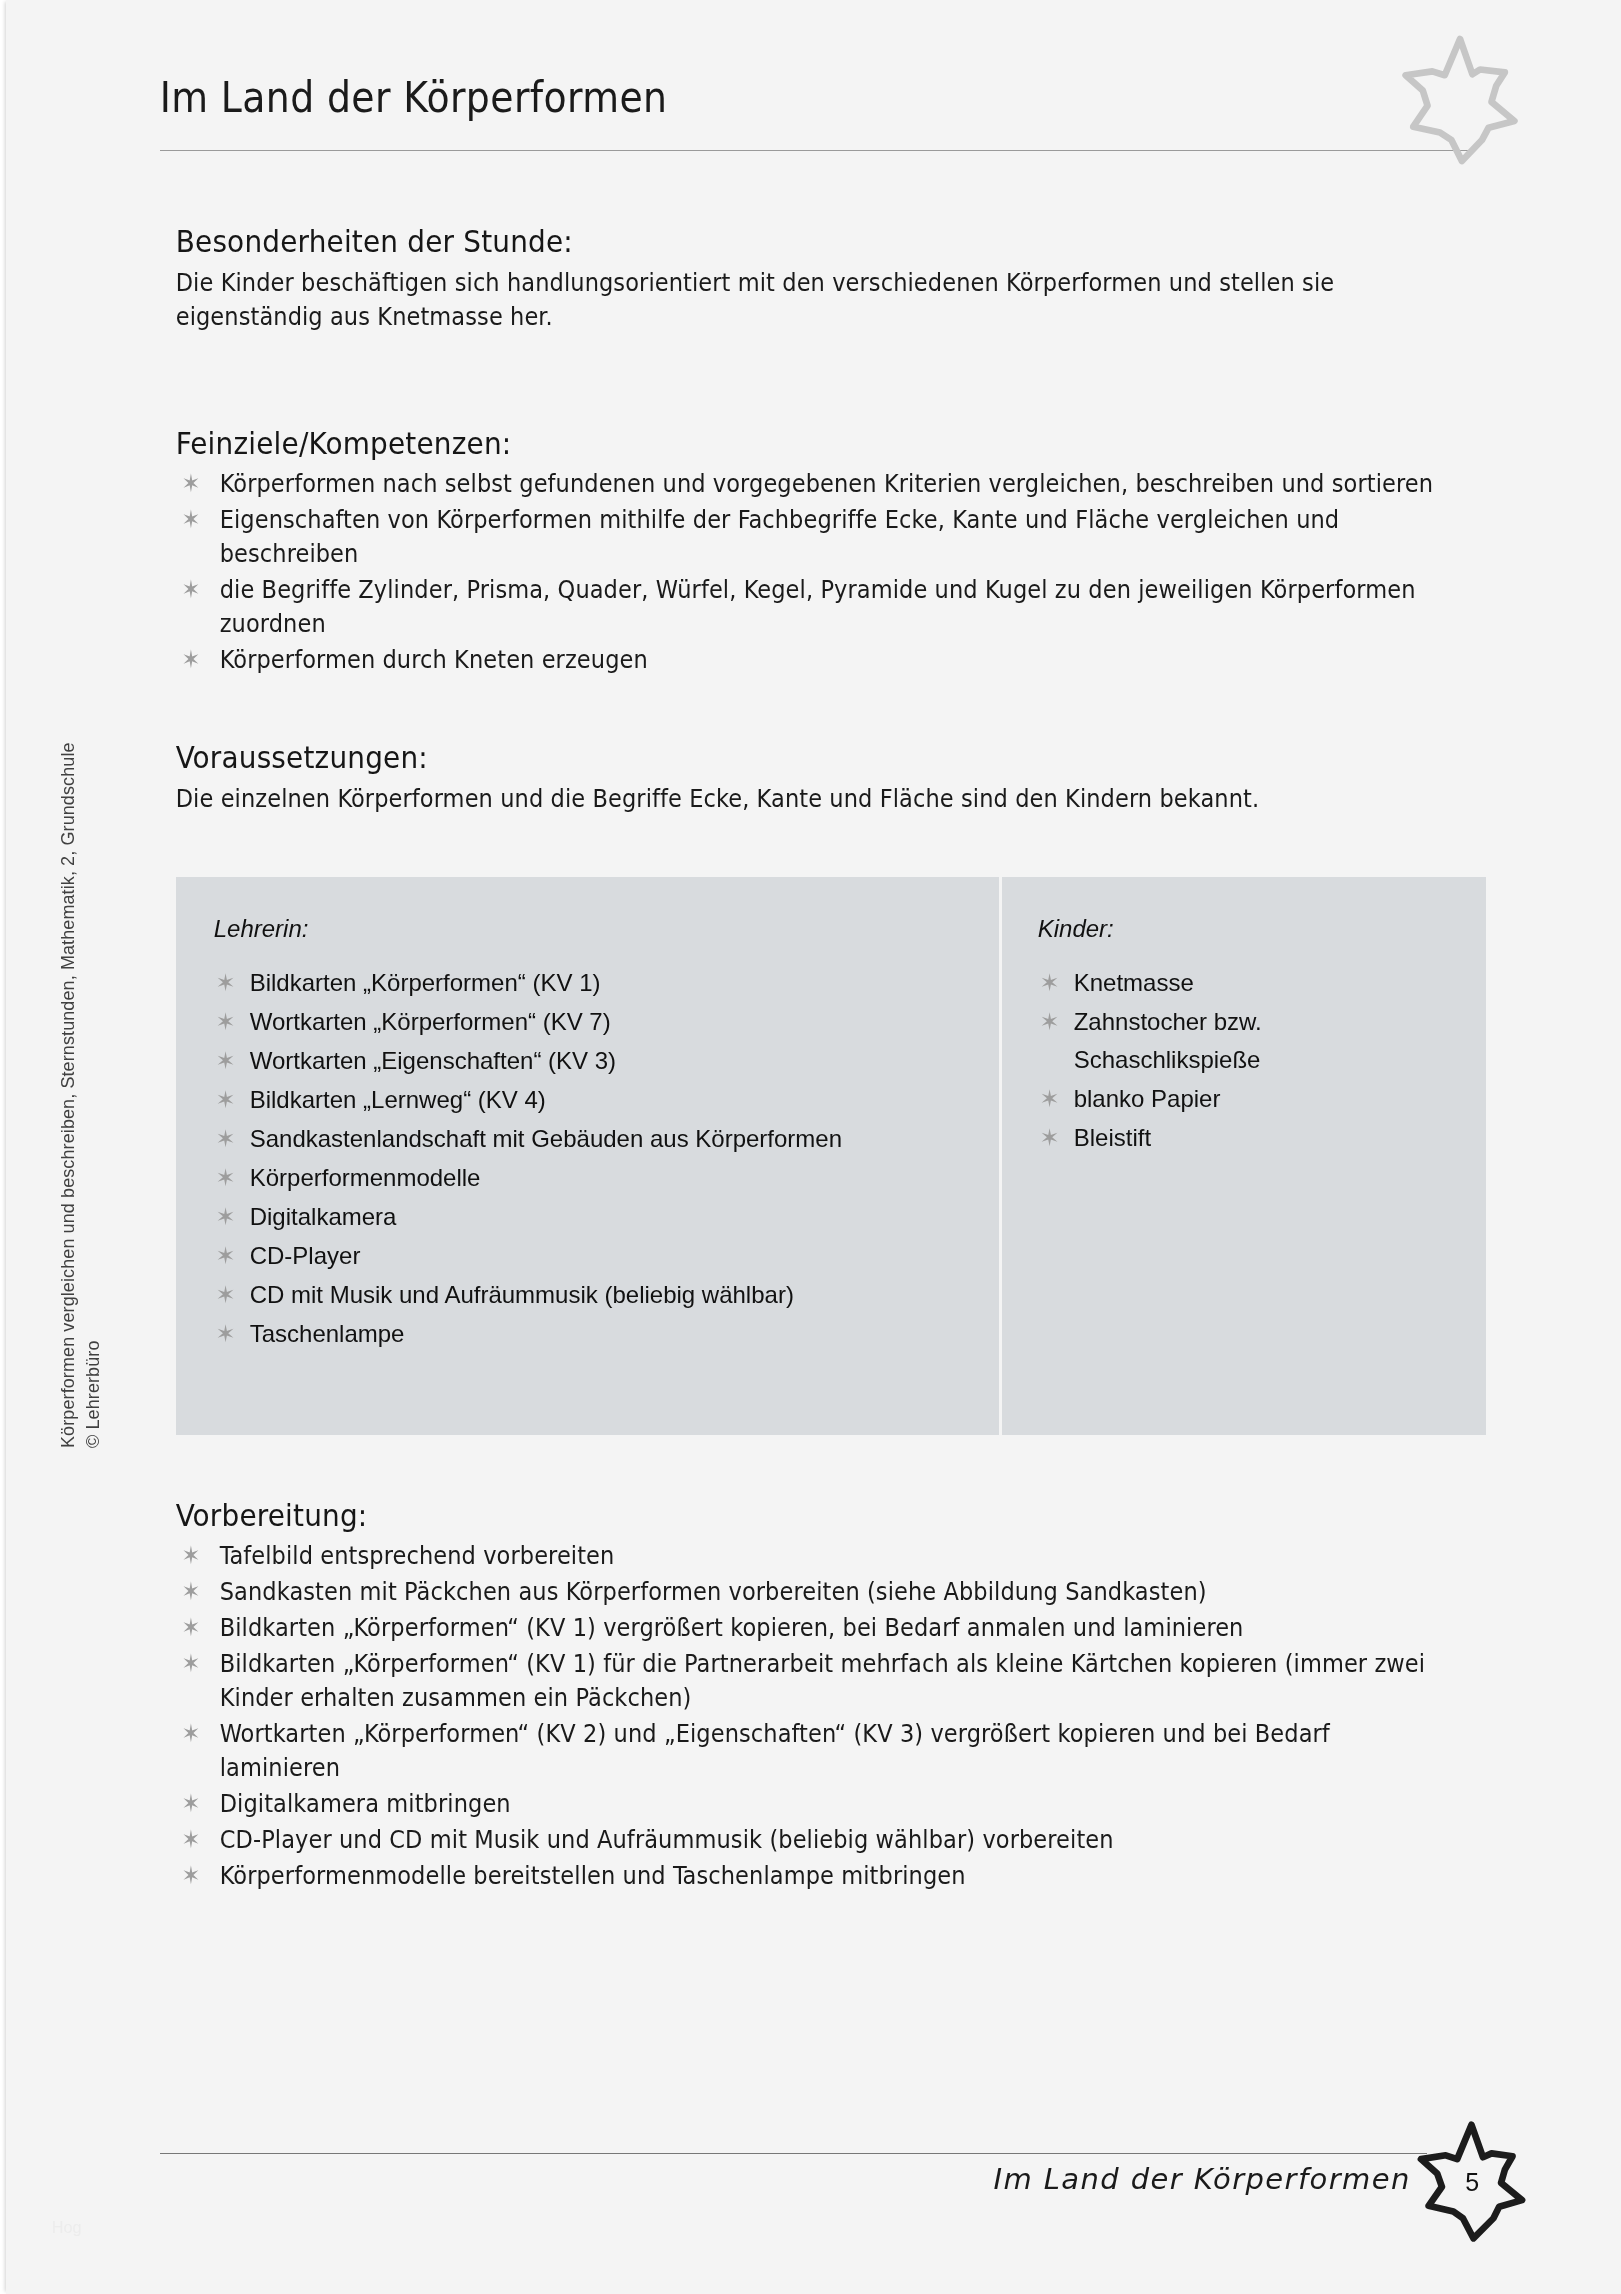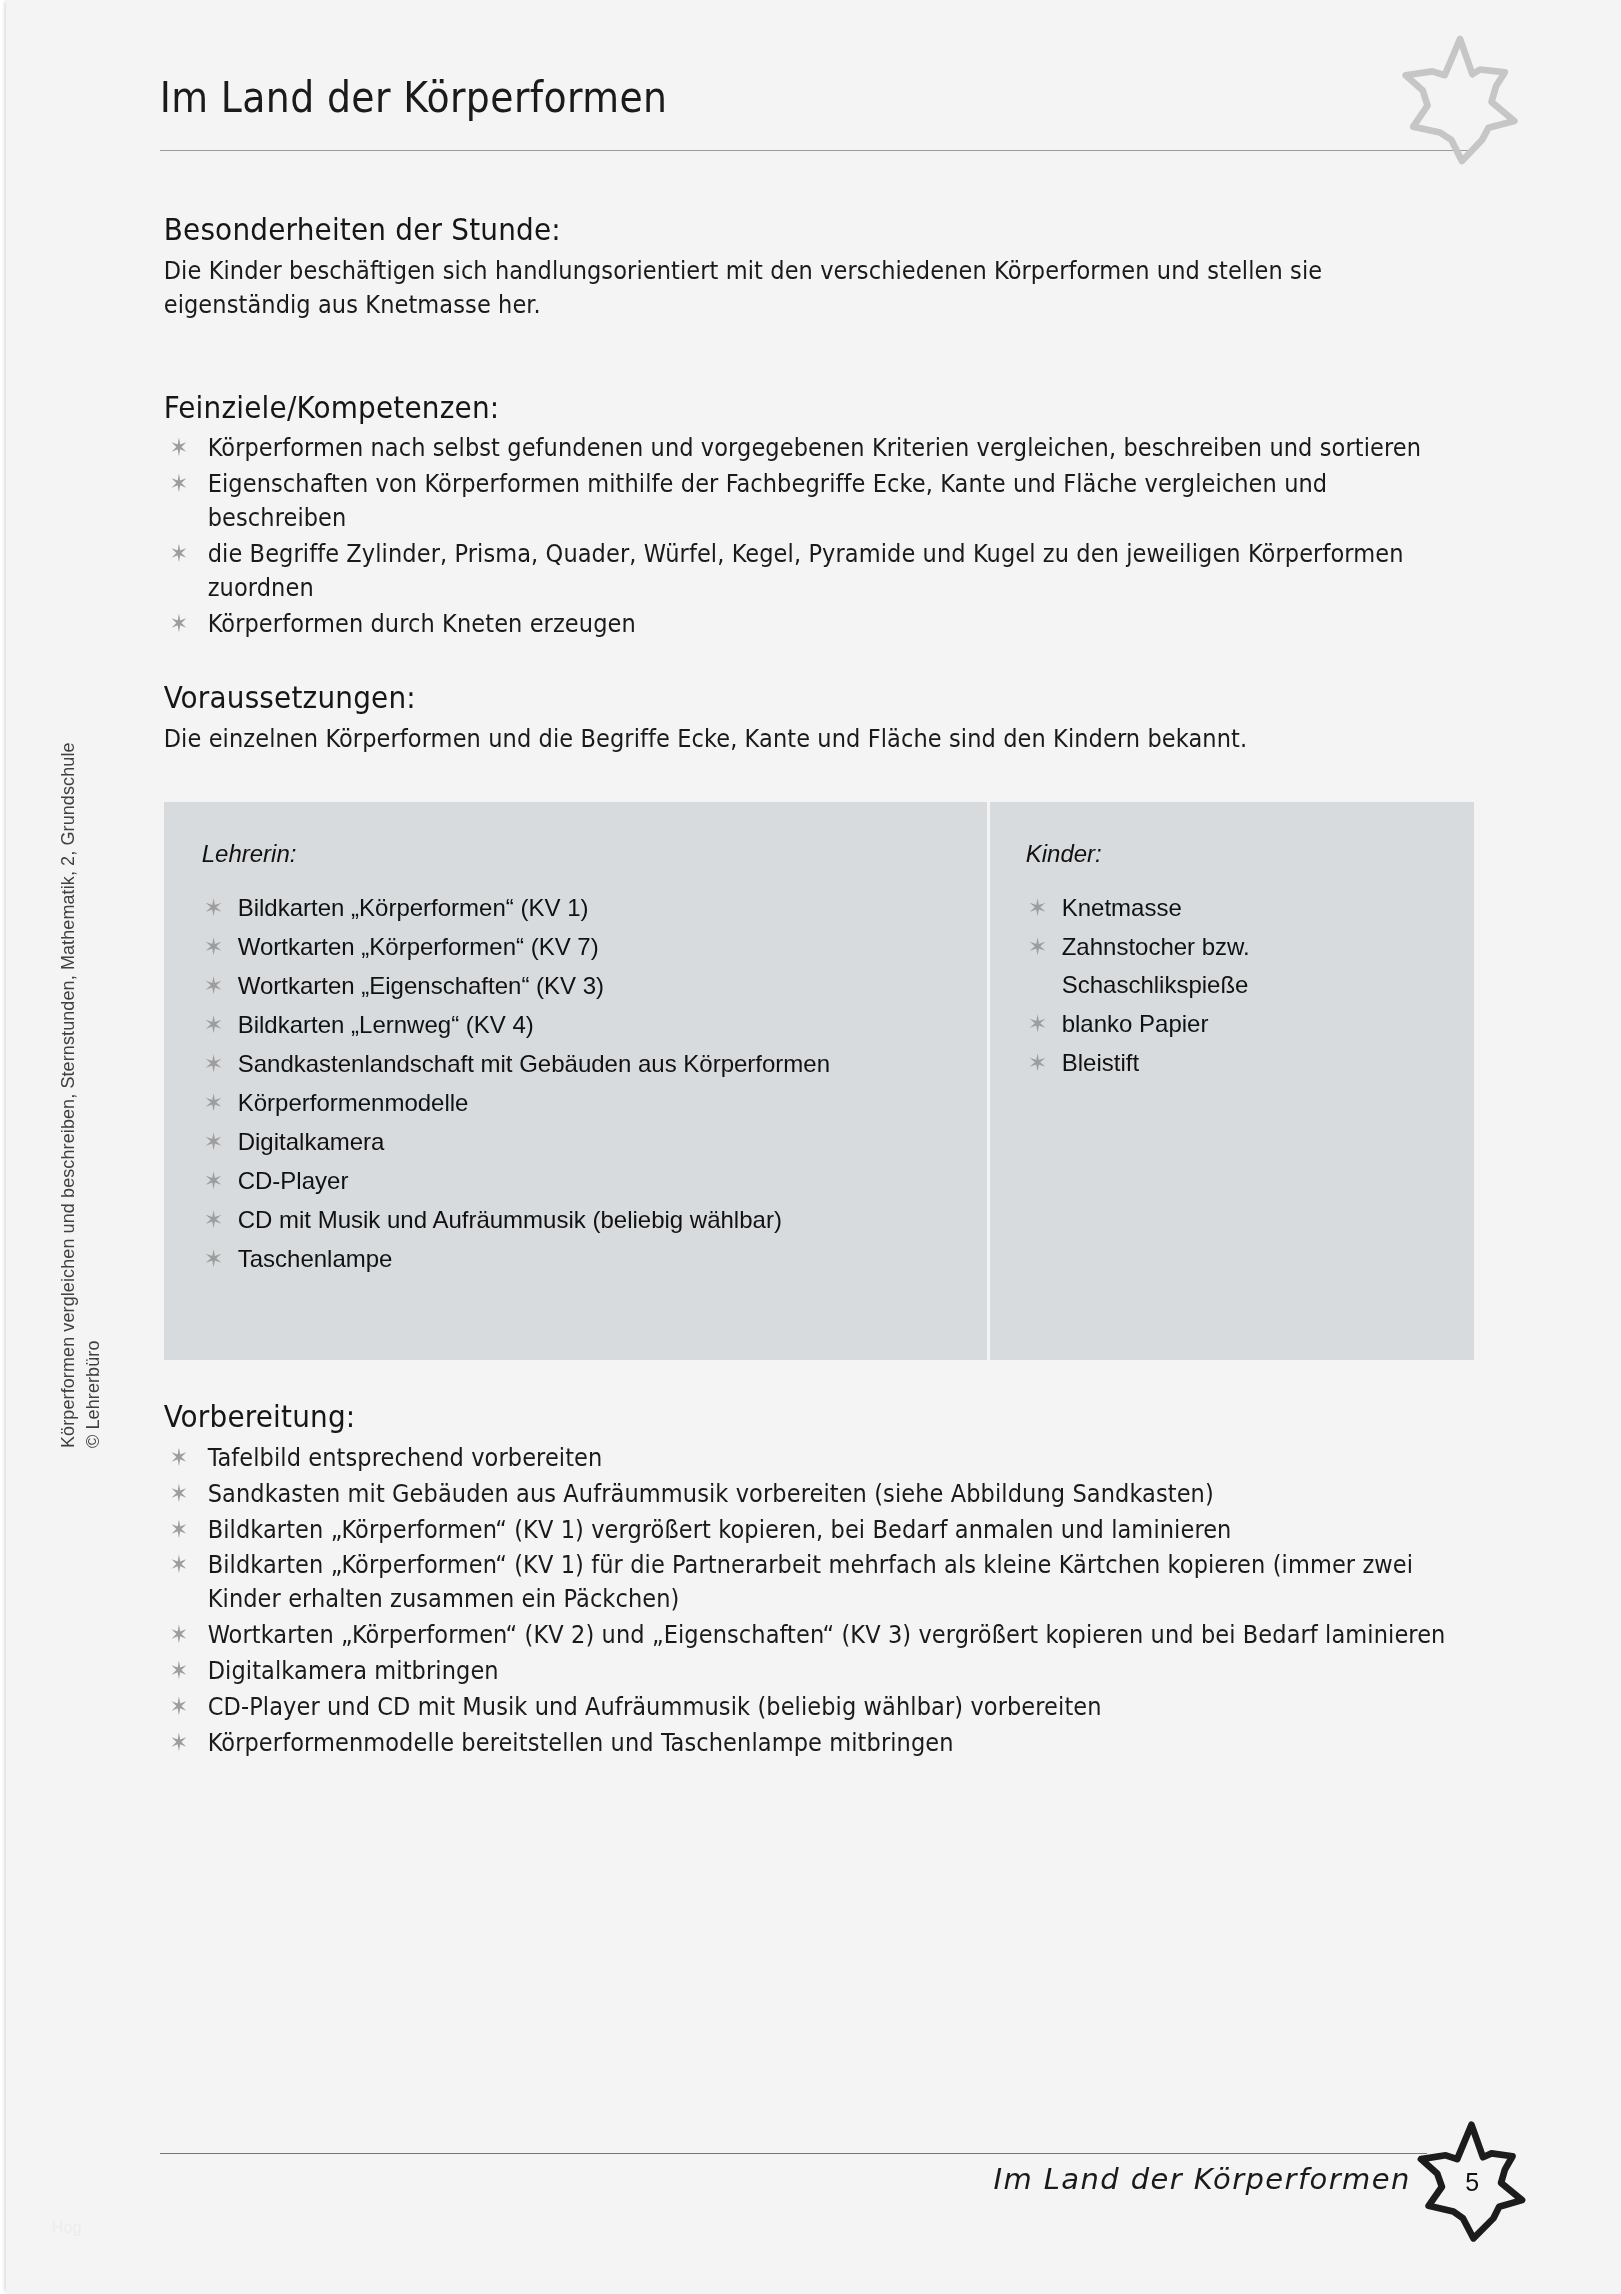--- a/index.html
+++ b/index.html
@@ -107,7 +107,7 @@
     width: 1311px;
   }
 
-  .section { margin: 4px; }
+  .section { margin: 16px; }
 
   h2.heading {
     font-family: "DejaVu Sans Condensed", "Liberation Sans Narrow", "Liberation Sans", sans-serif;

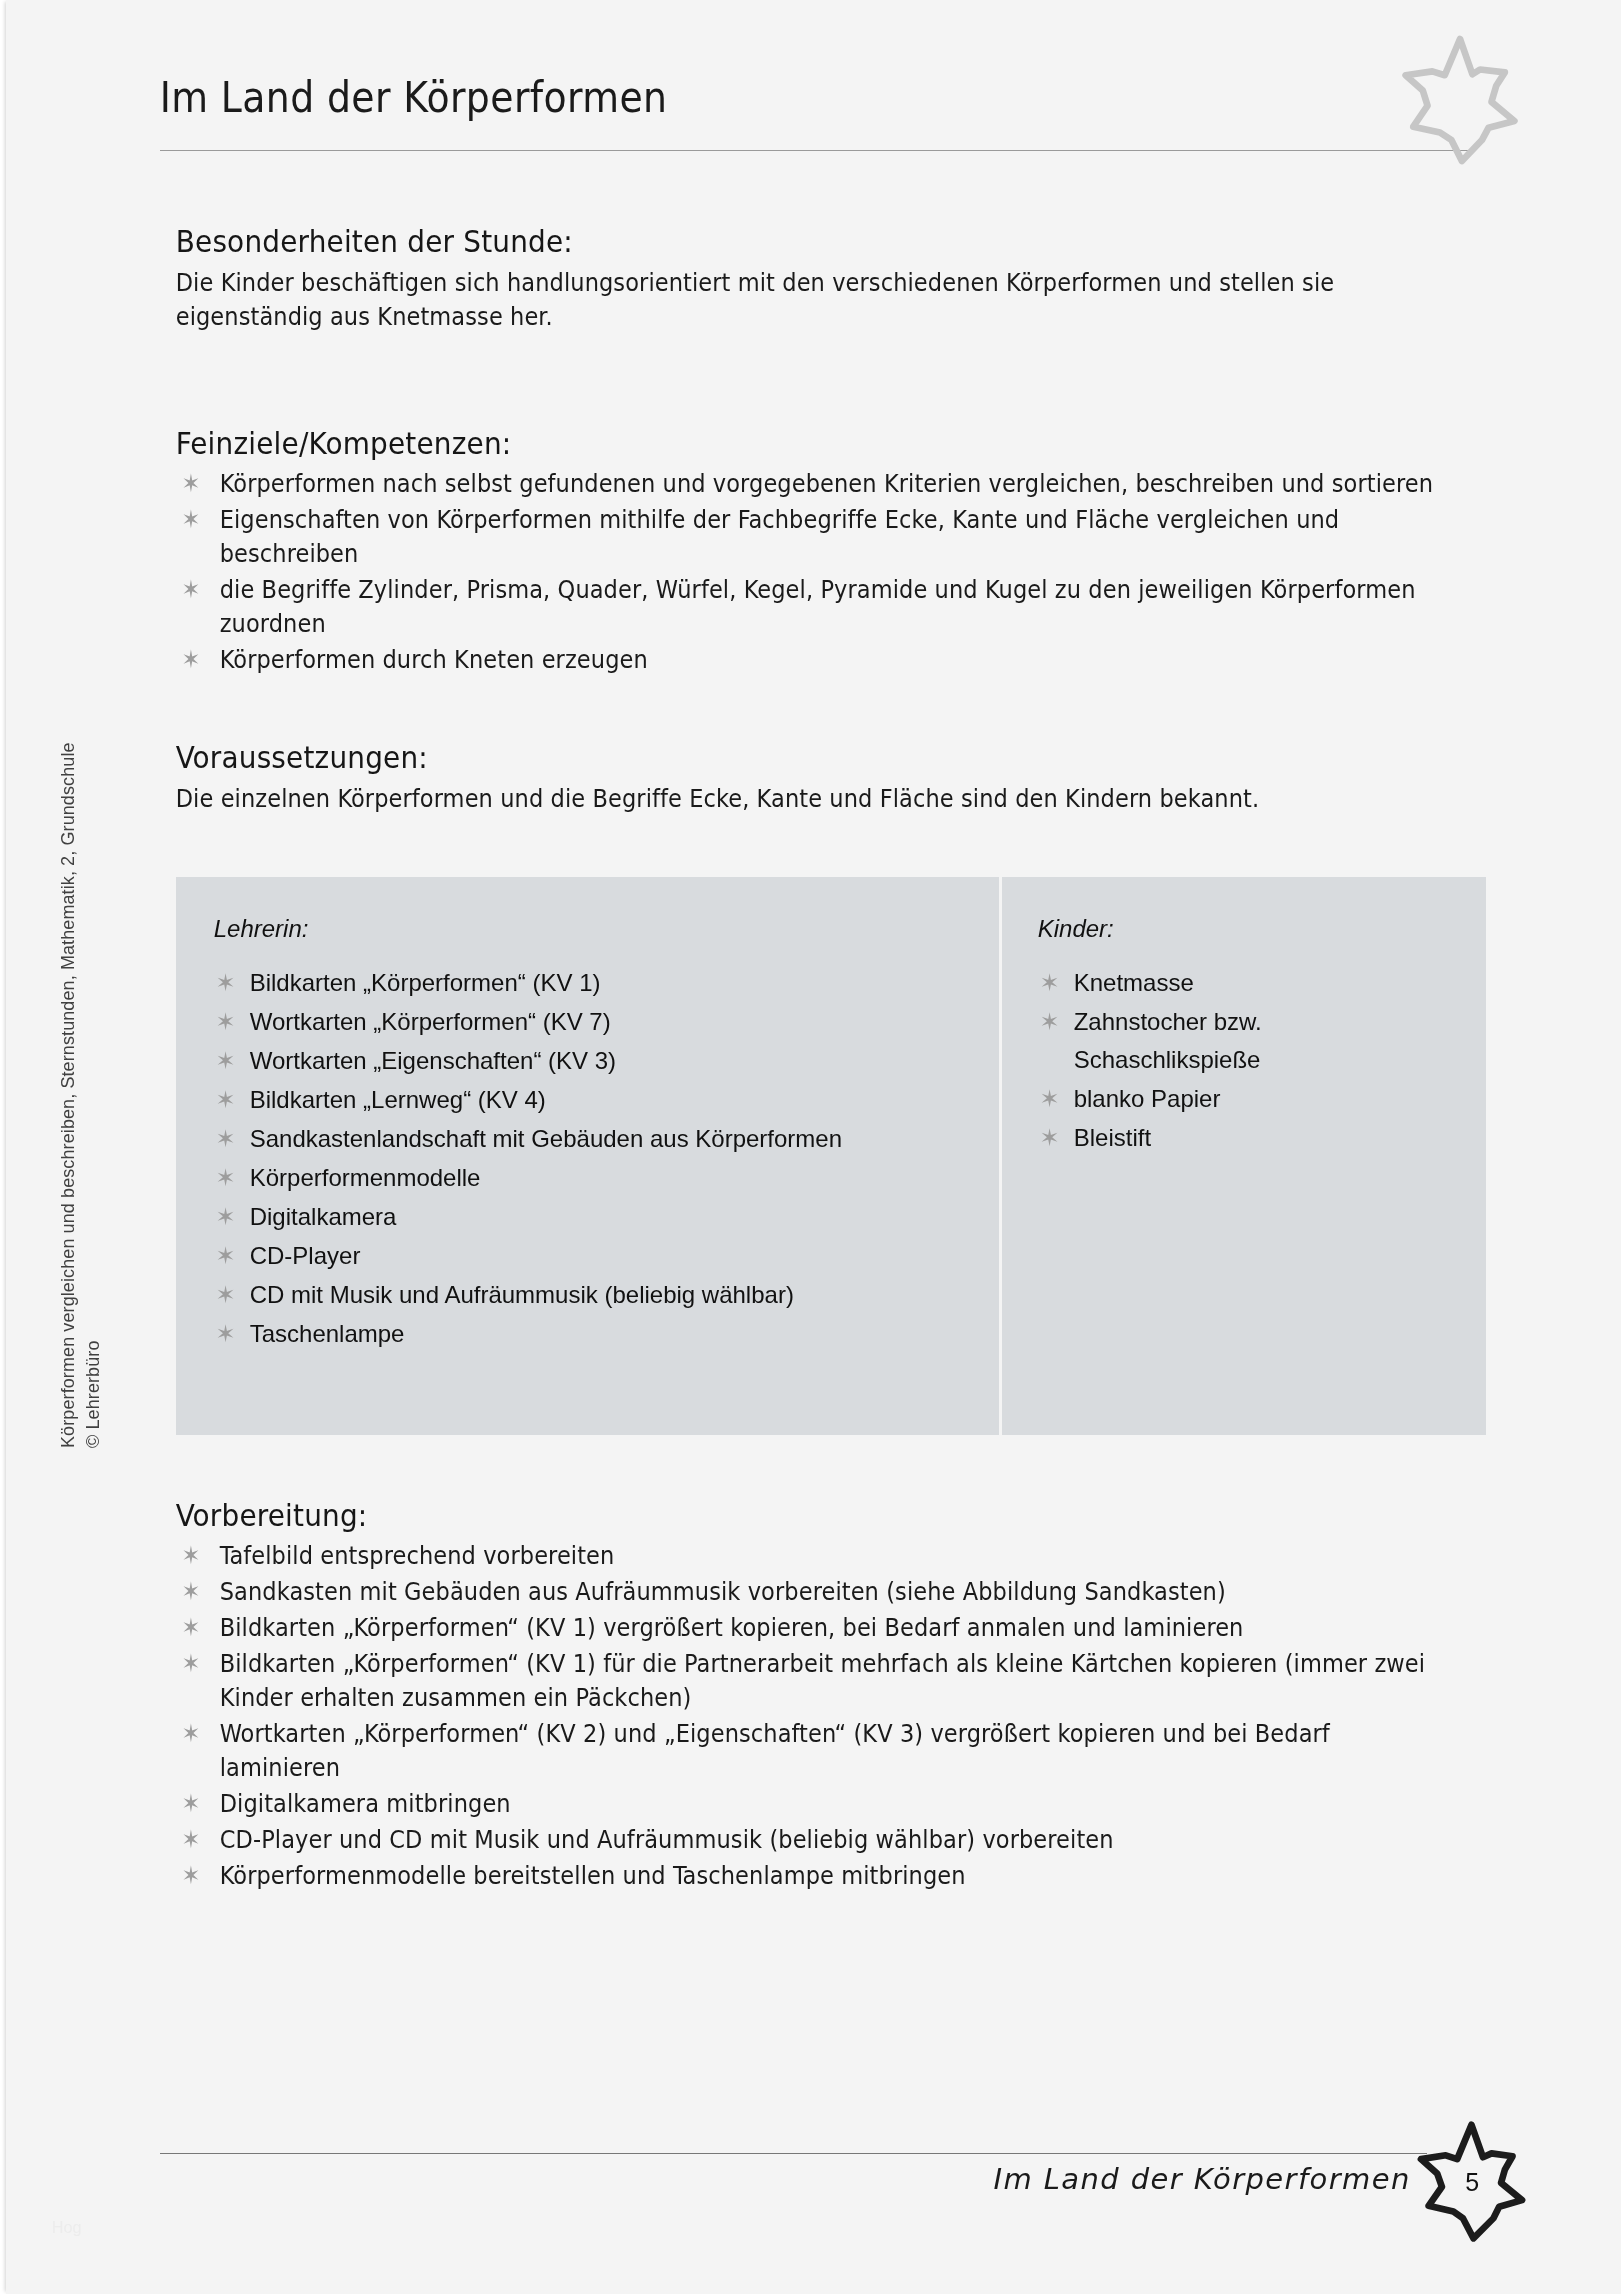--- a/index.html
+++ b/index.html
@@ -341,7 +341,7 @@
       <h2 class="heading">Vorbereitung:</h2>
       <ul class="star-list">
         <li class="body-item"><span class="bullet">✶</span><span>Tafelbild entsprechend vorbereiten</span></li>
-        <li class="body-item"><span class="bullet">✶</span><span>Sandkasten mit Gebäuden aus Aufräummusik vorbereiten (siehe Abbildung Sandkasten)</span></li>
+        <li class="body-item"><span class="bullet">✶</span><span>Sandkasten mit Päckchen aus Körperformen vorbereiten (siehe Abbildung Sandkasten)</span></li>
         <li class="body-item"><span class="bullet">✶</span><span>Bildkarten „Körperformen“ (KV 1) vergrößert kopieren, bei Bedarf anmalen und laminieren</span></li>
         <li class="body-item"><span class="bullet">✶</span><span>Bildkarten „Körperformen“ (KV 1) für die Partnerarbeit mehrfach als kleine Kärtchen kopieren (immer zwei Kinder erhalten zusammen ein Päckchen)</span></li>
         <li class="body-item"><span class="bullet">✶</span><span>Wortkarten „Körperformen“ (KV 2) und „Eigenschaften“ (KV 3) vergrößert kopieren und bei Bedarf laminieren</span></li>

